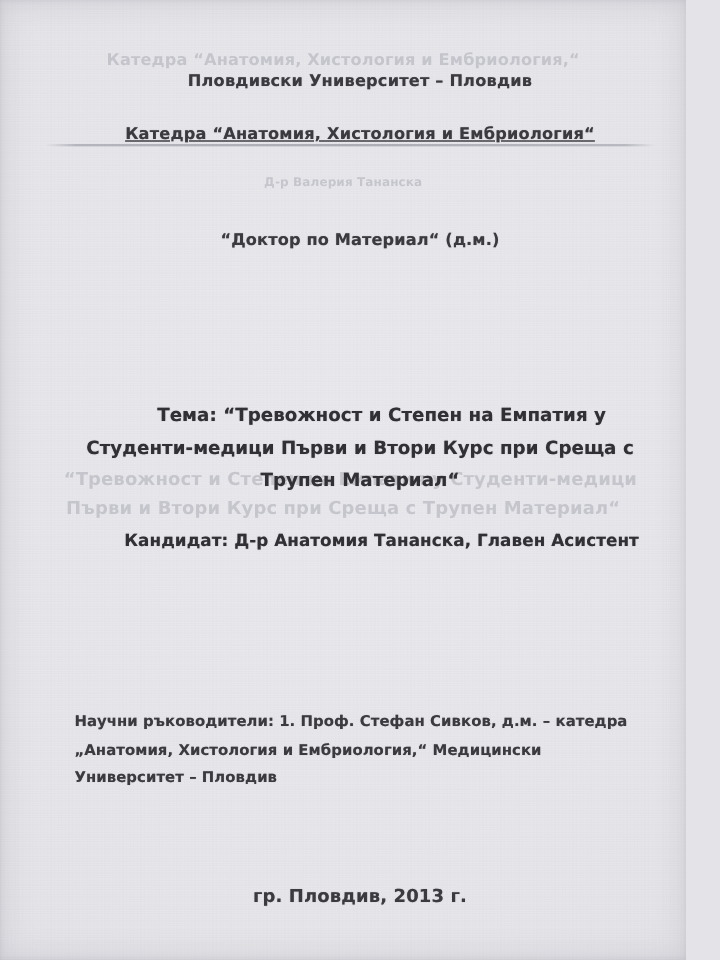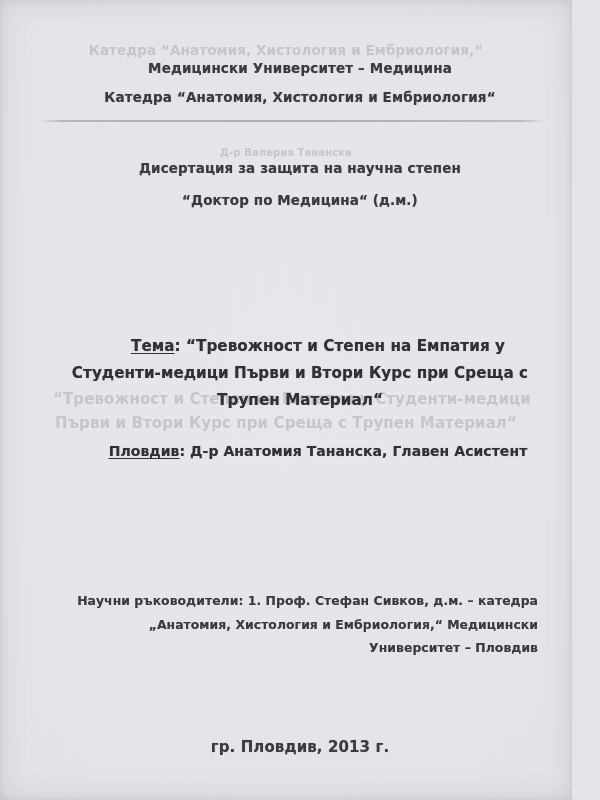--- a/index.html
+++ b/index.html
@@ -188,7 +188,7 @@
 
   <div class="content">
 
-    <div class="line institution">Медицински Университет – Медицина</div>
+    <div class="line institution">Пловдивски Университет – Пловдив</div>
 
     <div class="line department">Катедра “Анатомия, Хистология и Ембриология“</div>
 

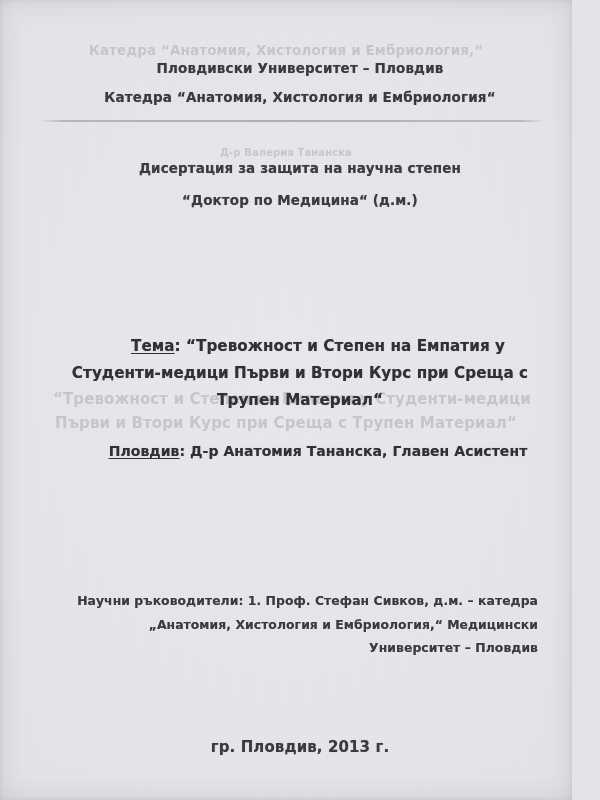--- a/index.html
+++ b/index.html
@@ -111,7 +111,7 @@
   }
 
   .institution    { top: 60px;  font-size: 13.5px; letter-spacing: .15px; }
-  .department     { top: 89px;  font-size: 13.5px; letter-spacing: .15px; }
+  .department     { top: 104px;  font-size: 13.5px; letter-spacing: .15px; text-decoration: underline; }
 
   .degree-purpose { top: 160px; font-size: 13.5px; letter-spacing: .1px; }
   .degree-name    { top: 192px; font-size: 13.5px; letter-spacing: .1px; }

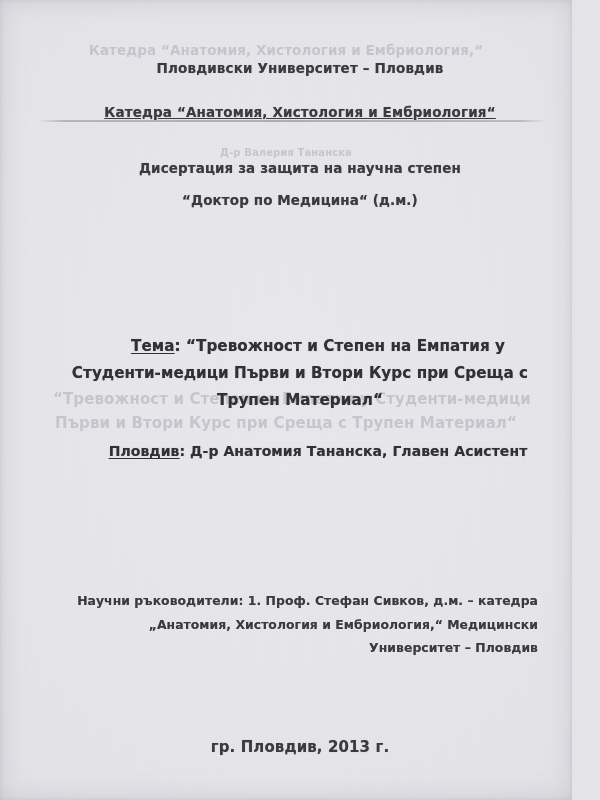--- a/index.html
+++ b/index.html
@@ -192,7 +192,6 @@
 
     <div class="line department">Катедра “Анатомия, Хистология и Ембриология“</div>
 
-    <div class="line degree-purpose">Дисертация за защита на научна степен</div>
 
     <div class="line degree-name">“Доктор по Медицина“ (д.м.)</div>
 

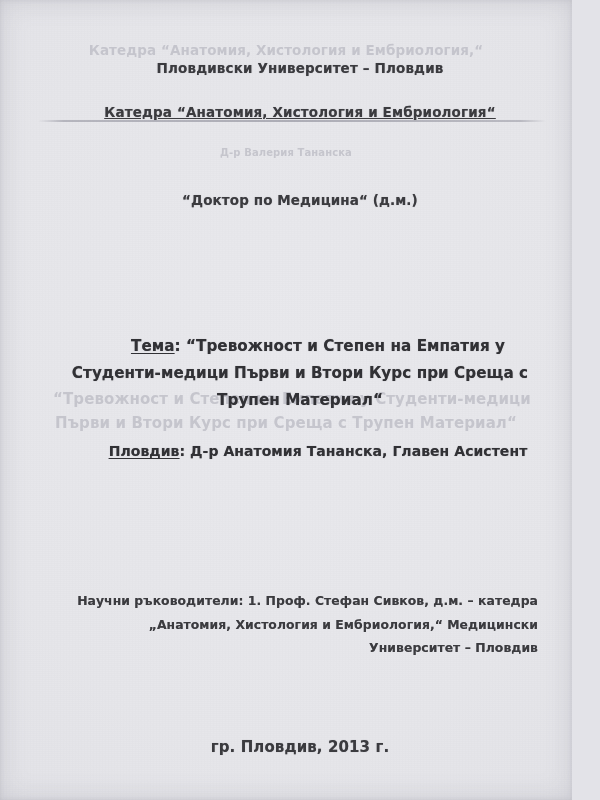--- a/index.html
+++ b/index.html
@@ -193,7 +193,7 @@
     <div class="line department">Катедра “Анатомия, Хистология и Ембриология“</div>
 
 
-    <div class="line degree-name">“Доктор по Медицина“ (д.м.)</div>
+    <div class="line degree-name">“Доктор по Материал“ (д.м.)</div>
 
     <div class="topic-block">
       <span class="label">Тема</span><span>: </span><span>“Тревожност и Степен на Емпатия у Студенти-медици Първи и Втори Курс при Среща с Трупен Материал“</span>

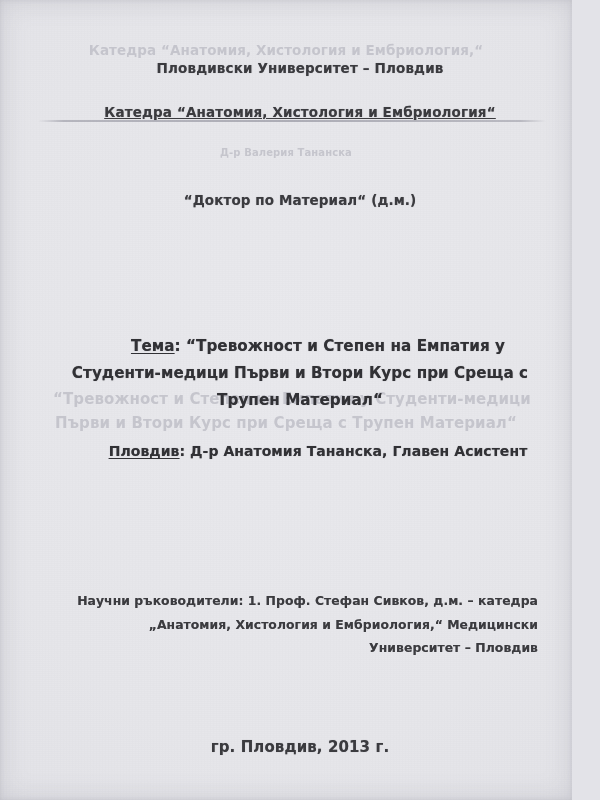--- a/index.html
+++ b/index.html
@@ -132,7 +132,6 @@
   }
   .topic-block .label,
   .candidate-block .label {
-    text-decoration: underline;
     text-underline-offset: 2px;
     margin-left: 36px;
   }

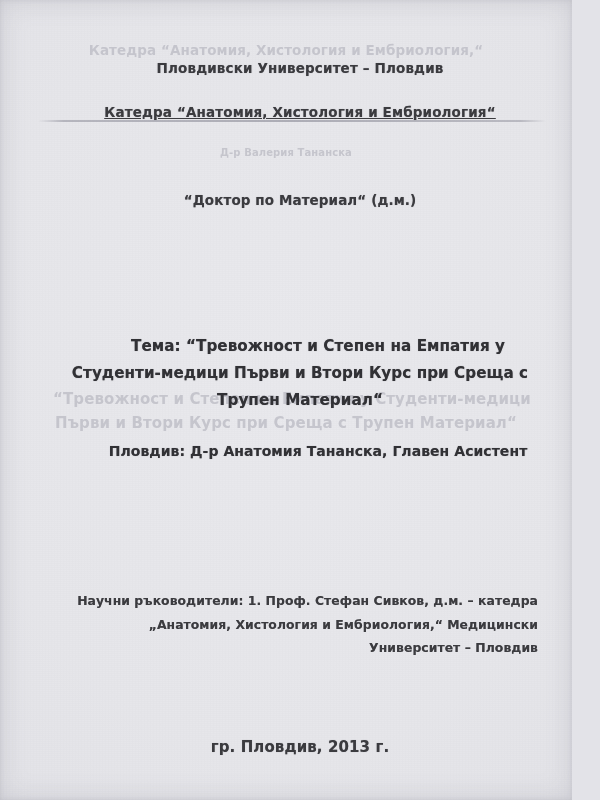--- a/index.html
+++ b/index.html
@@ -199,7 +199,7 @@
     </div>
 
     <div class="candidate-block">
-      <span class="label">Пловдив</span><span>: </span><span>Д-р Анатомия Тананска, Главен Асистент</span>
+      <span class="label">Кандидат</span><span>: </span><span>Д-р Анатомия Тананска, Главен Асистент</span>
     </div>
 
     <div class="supervisors">

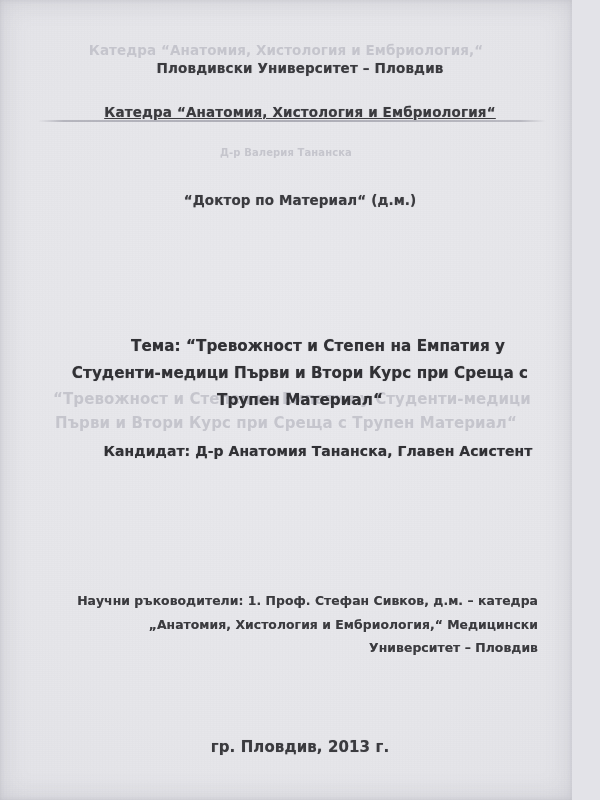--- a/index.html
+++ b/index.html
@@ -156,7 +156,7 @@
     top: 589px;
     left: 62px;
     width: 476px;
-    text-align: right;
+    text-align: left;
     color: #3b3b3f;
     font-size: 12.4px;
     font-weight: 700;

